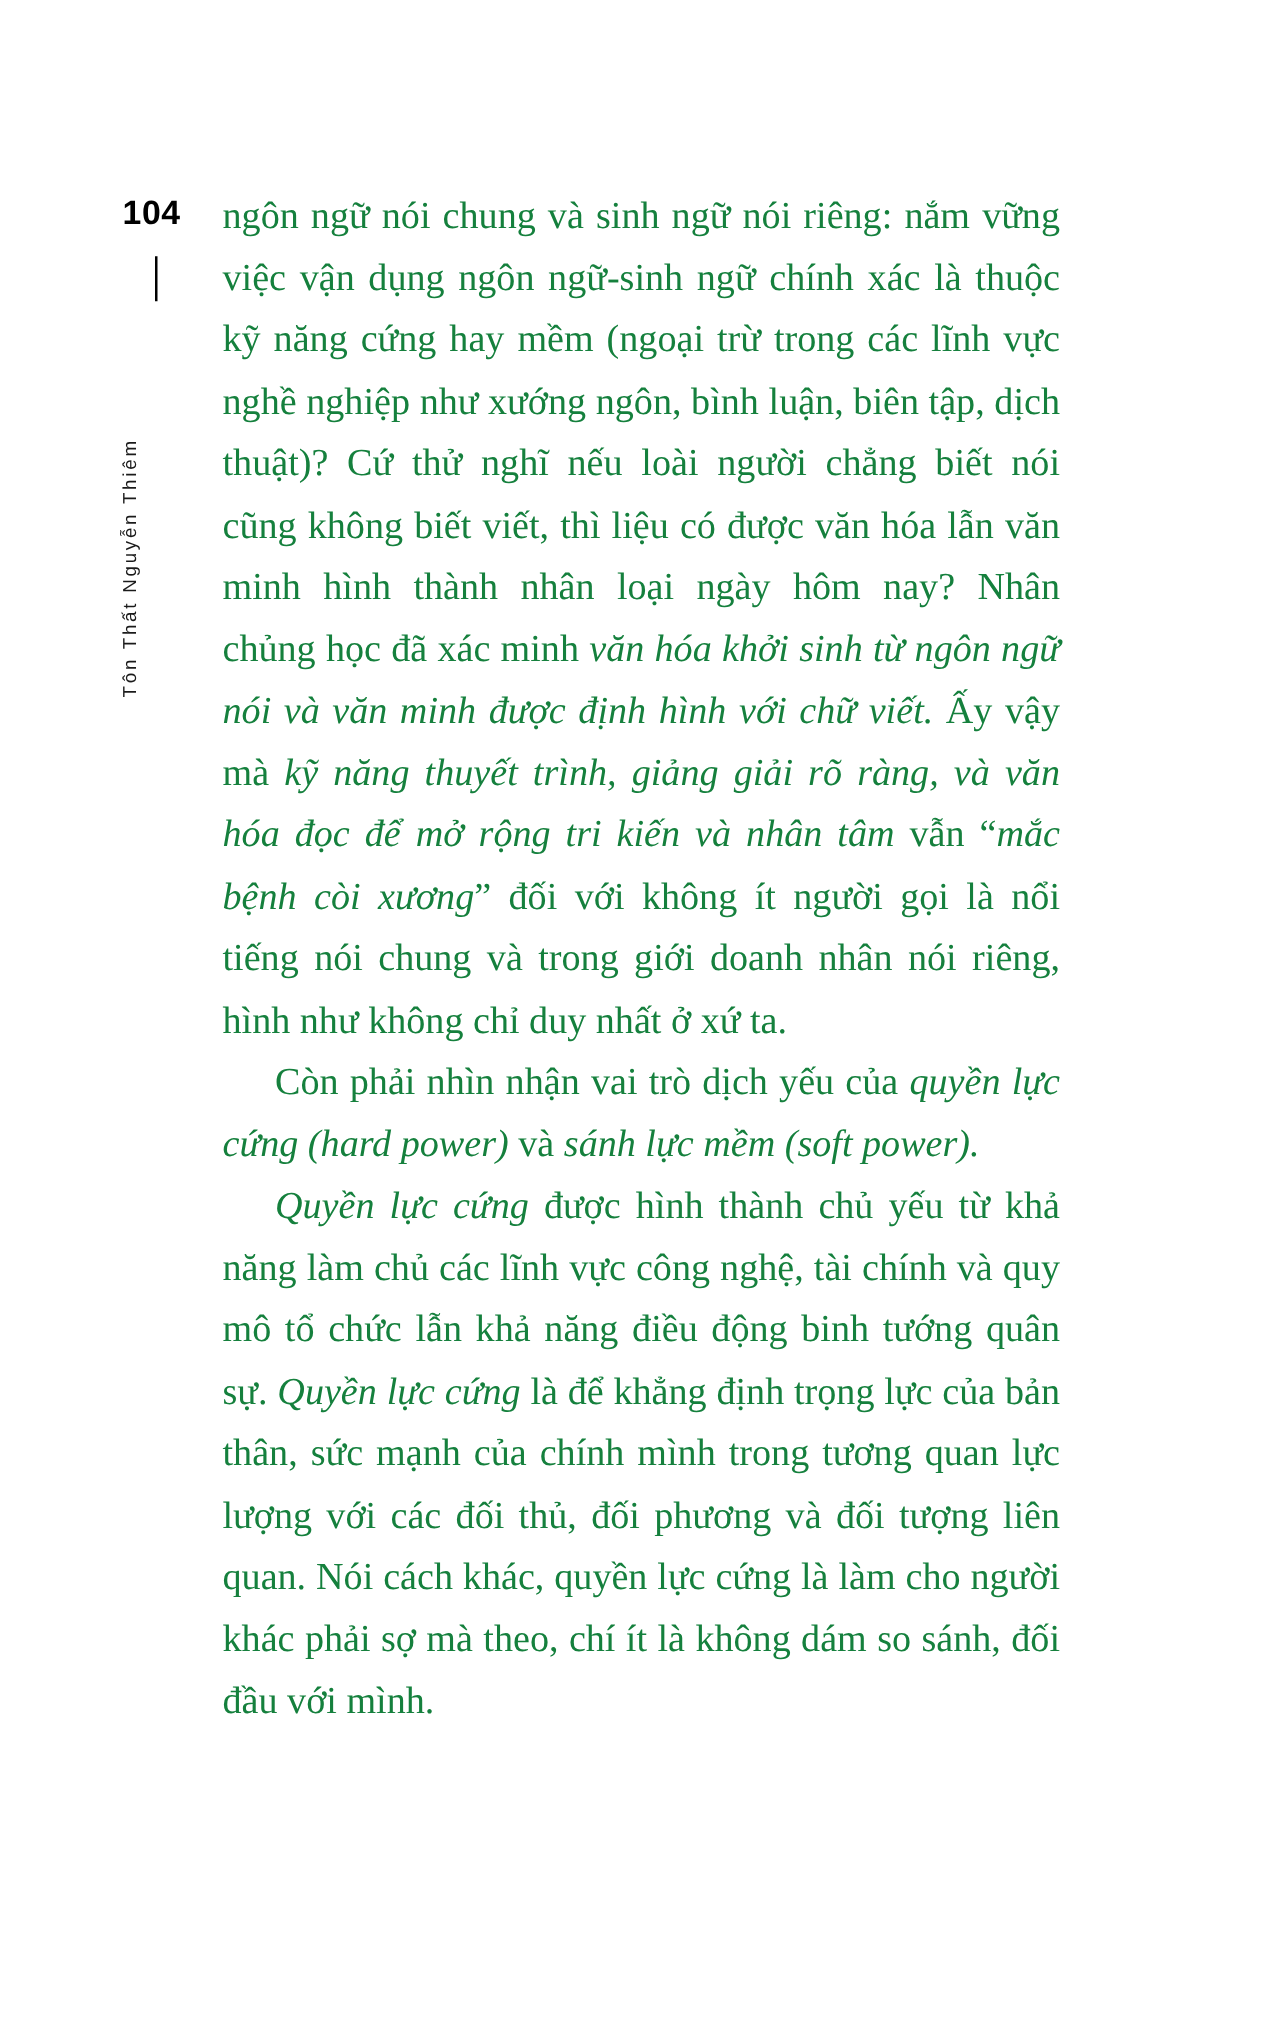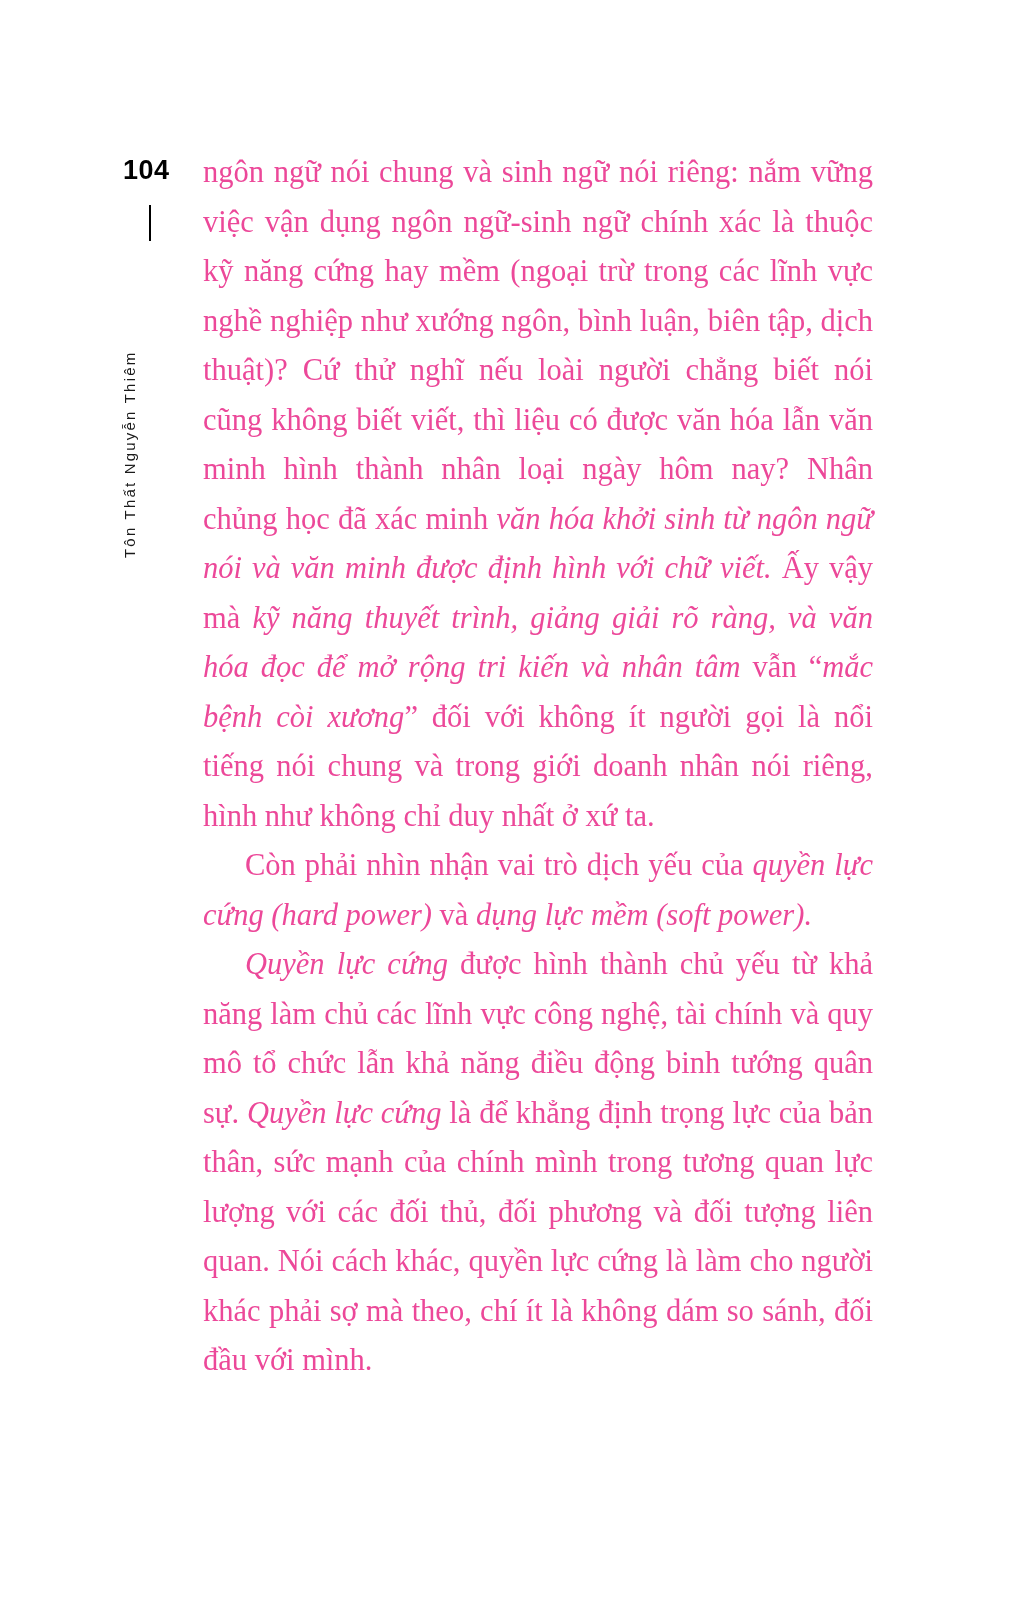--- a/index.html
+++ b/index.html
@@ -15,7 +15,6 @@
     font-family: "Liberation Serif", serif;
     color: #000000;
     overflow: hidden;
-    margin-left: 25px;
   }
 
   

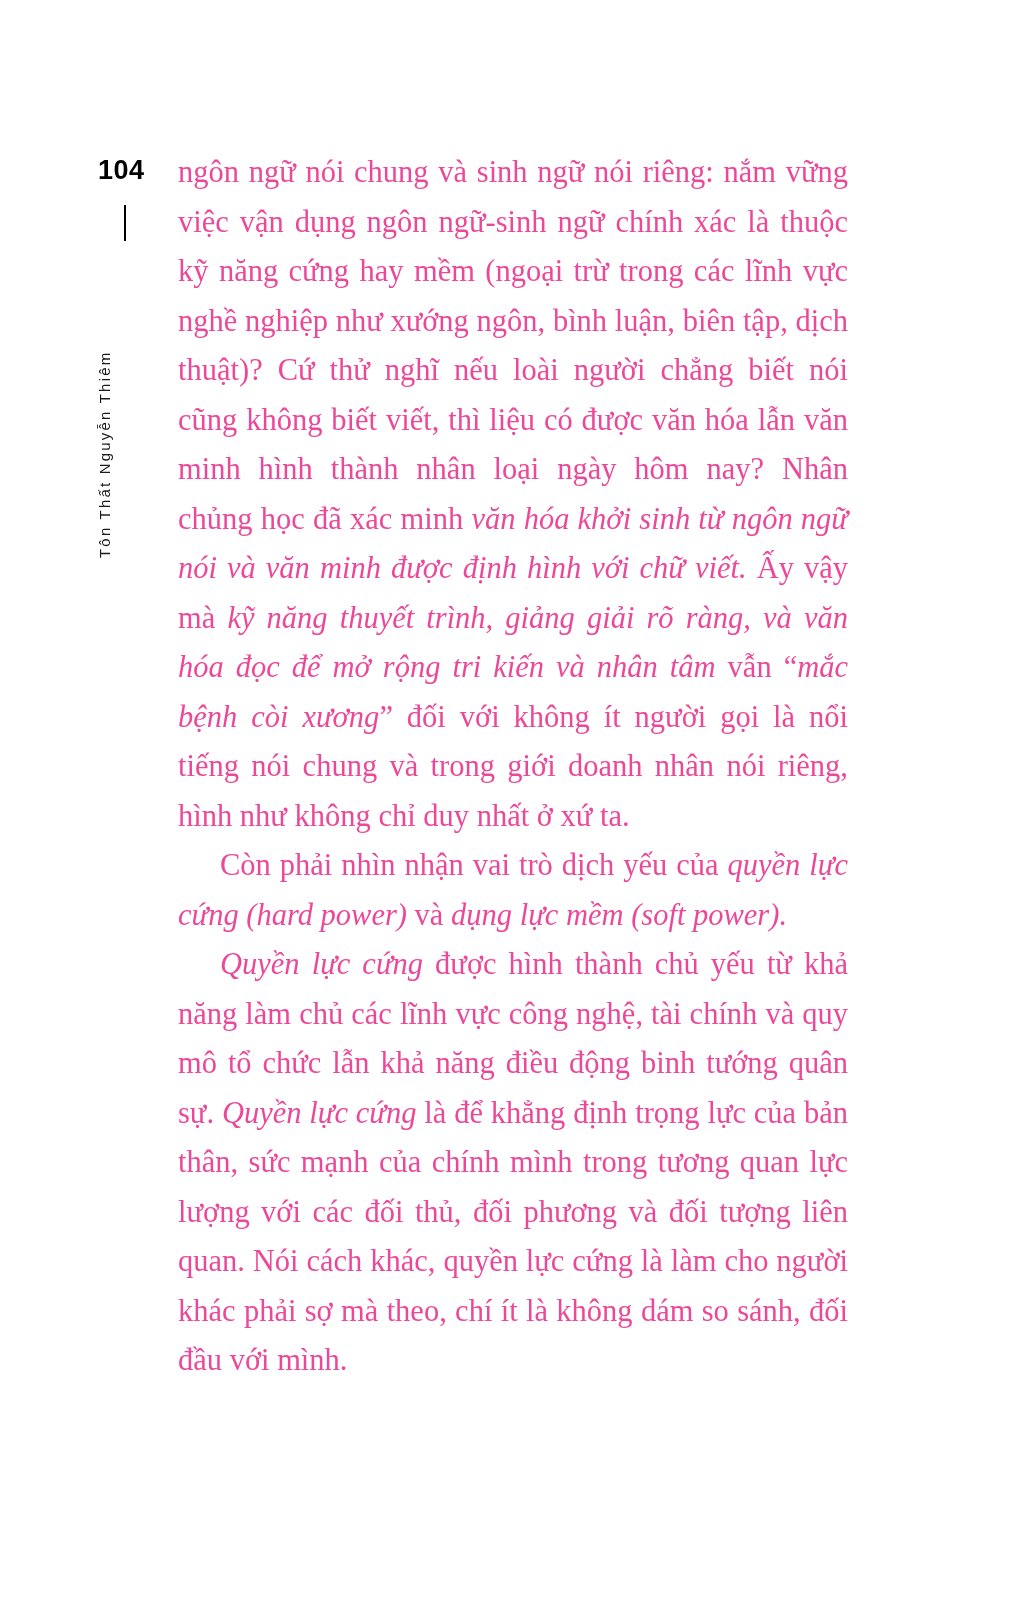--- a/index.html
+++ b/index.html
@@ -67,7 +67,7 @@
     text-align: justify;
     text-justify: inter-word;
     hyphens: none;
-    color: #ec4899;
+    color: #15803d;
   }
   p.para.indent {
     text-indent: 42px;

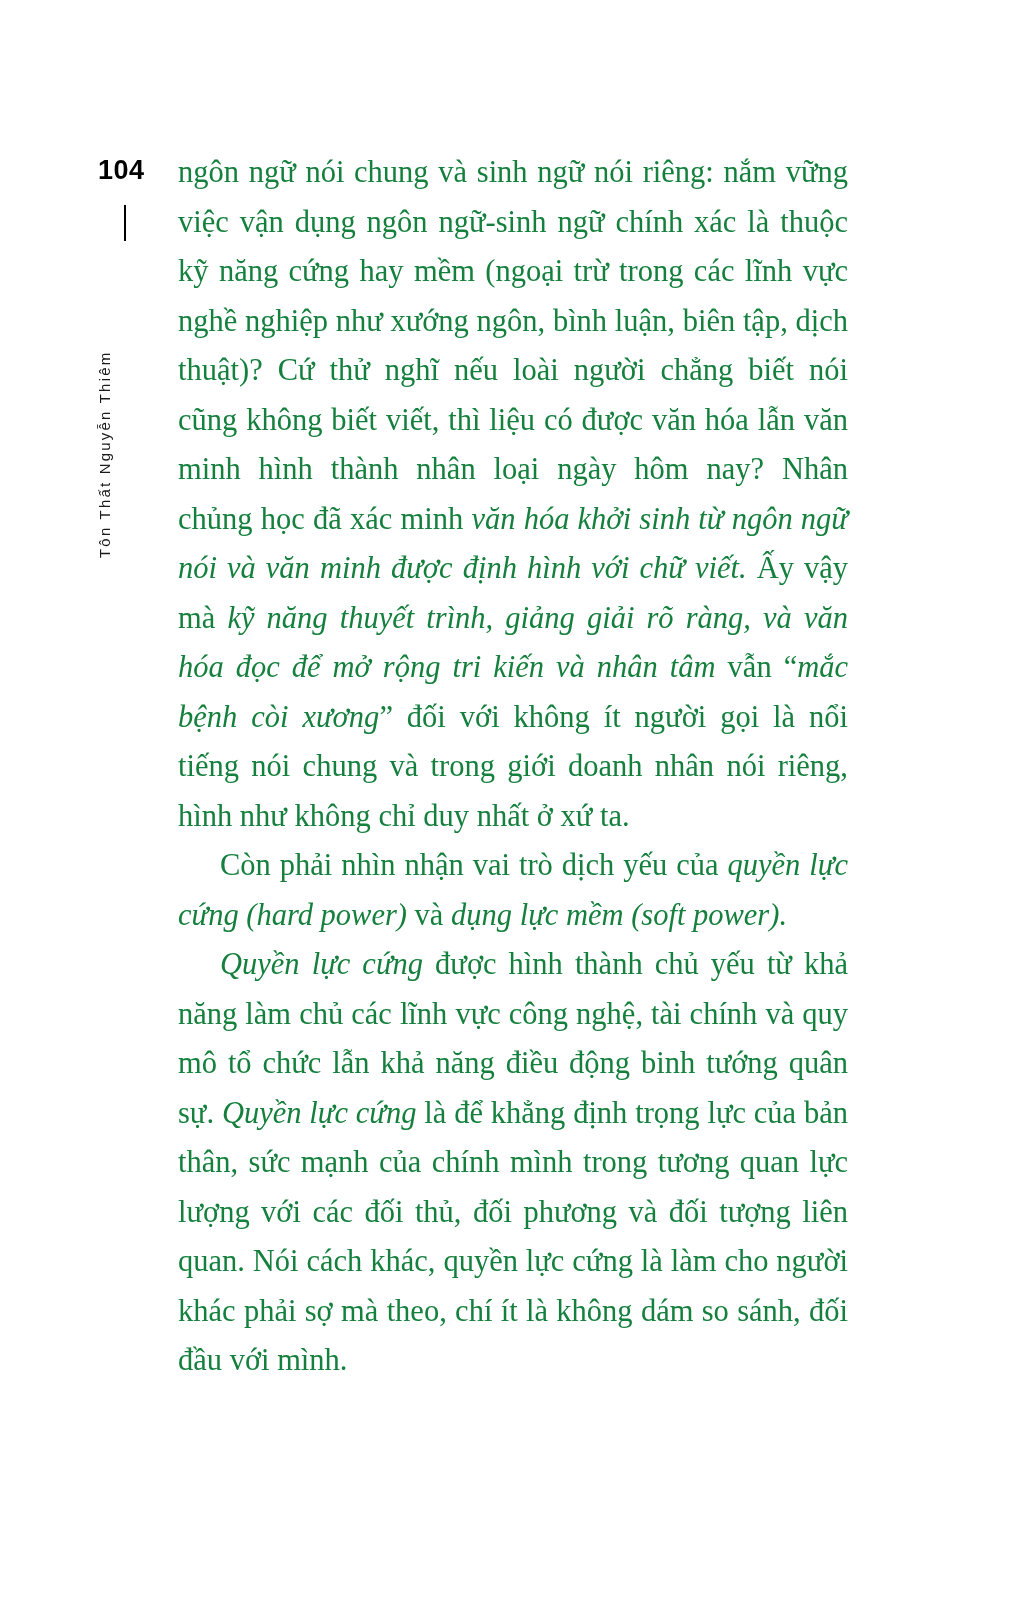--- a/index.html
+++ b/index.html
@@ -87,7 +87,7 @@
 
   <div class="column" id="text-column">
       <p class="para"><span>ngôn ngữ nói chung và sinh ngữ nói riêng: nắm vững việc vận dụng ngôn ngữ-sinh ngữ chính xác là thuộc kỹ năng cứng hay mềm (ngoại trừ trong các lĩnh vực nghề nghiệp như xướng ngôn, bình luận, biên tập, dịch thuật)? Cứ thử nghĩ nếu loài người chẳng biết nói cũng không biết viết, thì liệu có được văn hóa lẫn văn minh hình thành nhân loại ngày hôm nay? Nhân chủng học đã xác minh </span><span class="it">văn hóa khởi sinh từ ngôn ngữ nói và văn minh được định hình với chữ viết.</span><span> Ấy vậy mà </span><span class="it">kỹ năng thuyết trình, giảng giải rõ ràng, và văn hóa đọc để mở rộng tri kiến và nhân tâm</span><span> vẫn “</span><span class="it">mắc bệnh còi xương</span><span>” đối với không ít người gọi là nổi tiếng nói chung và trong giới doanh nhân nói riêng, hình như không chỉ duy nhất ở xứ ta.</span></p>
-      <p class="para indent"><span>Còn phải nhìn nhận vai trò dịch yếu của </span><span class="it">quyền lực cứng (hard power)</span><span> và </span><span class="it">dụng lực mềm (soft power).</span></p>
+      <p class="para indent"><span>Còn phải nhìn nhận vai trò dịch yếu của </span><span class="it">quyền lực cứng (hard power)</span><span> và </span><span class="it">sánh lực mềm (soft power).</span></p>
       <p class="para indent"><span class="it">Quyền lực cứng</span><span> được hình thành chủ yếu từ khả năng làm chủ các lĩnh vực công nghệ, tài chính và quy mô tổ chức lẫn khả năng điều động binh tướng quân sự. </span><span class="it">Quyền lực cứng</span><span> là để khẳng định trọng lực của bản thân, sức mạnh của chính mình trong tương quan lực lượng với các đối thủ, đối phương và đối tượng liên quan. Nói cách khác, quyền lực cứng là làm cho người khác phải sợ mà theo, chí ít là không dám so sánh, đối đầu với mình.</span></p>
     </div>
 

